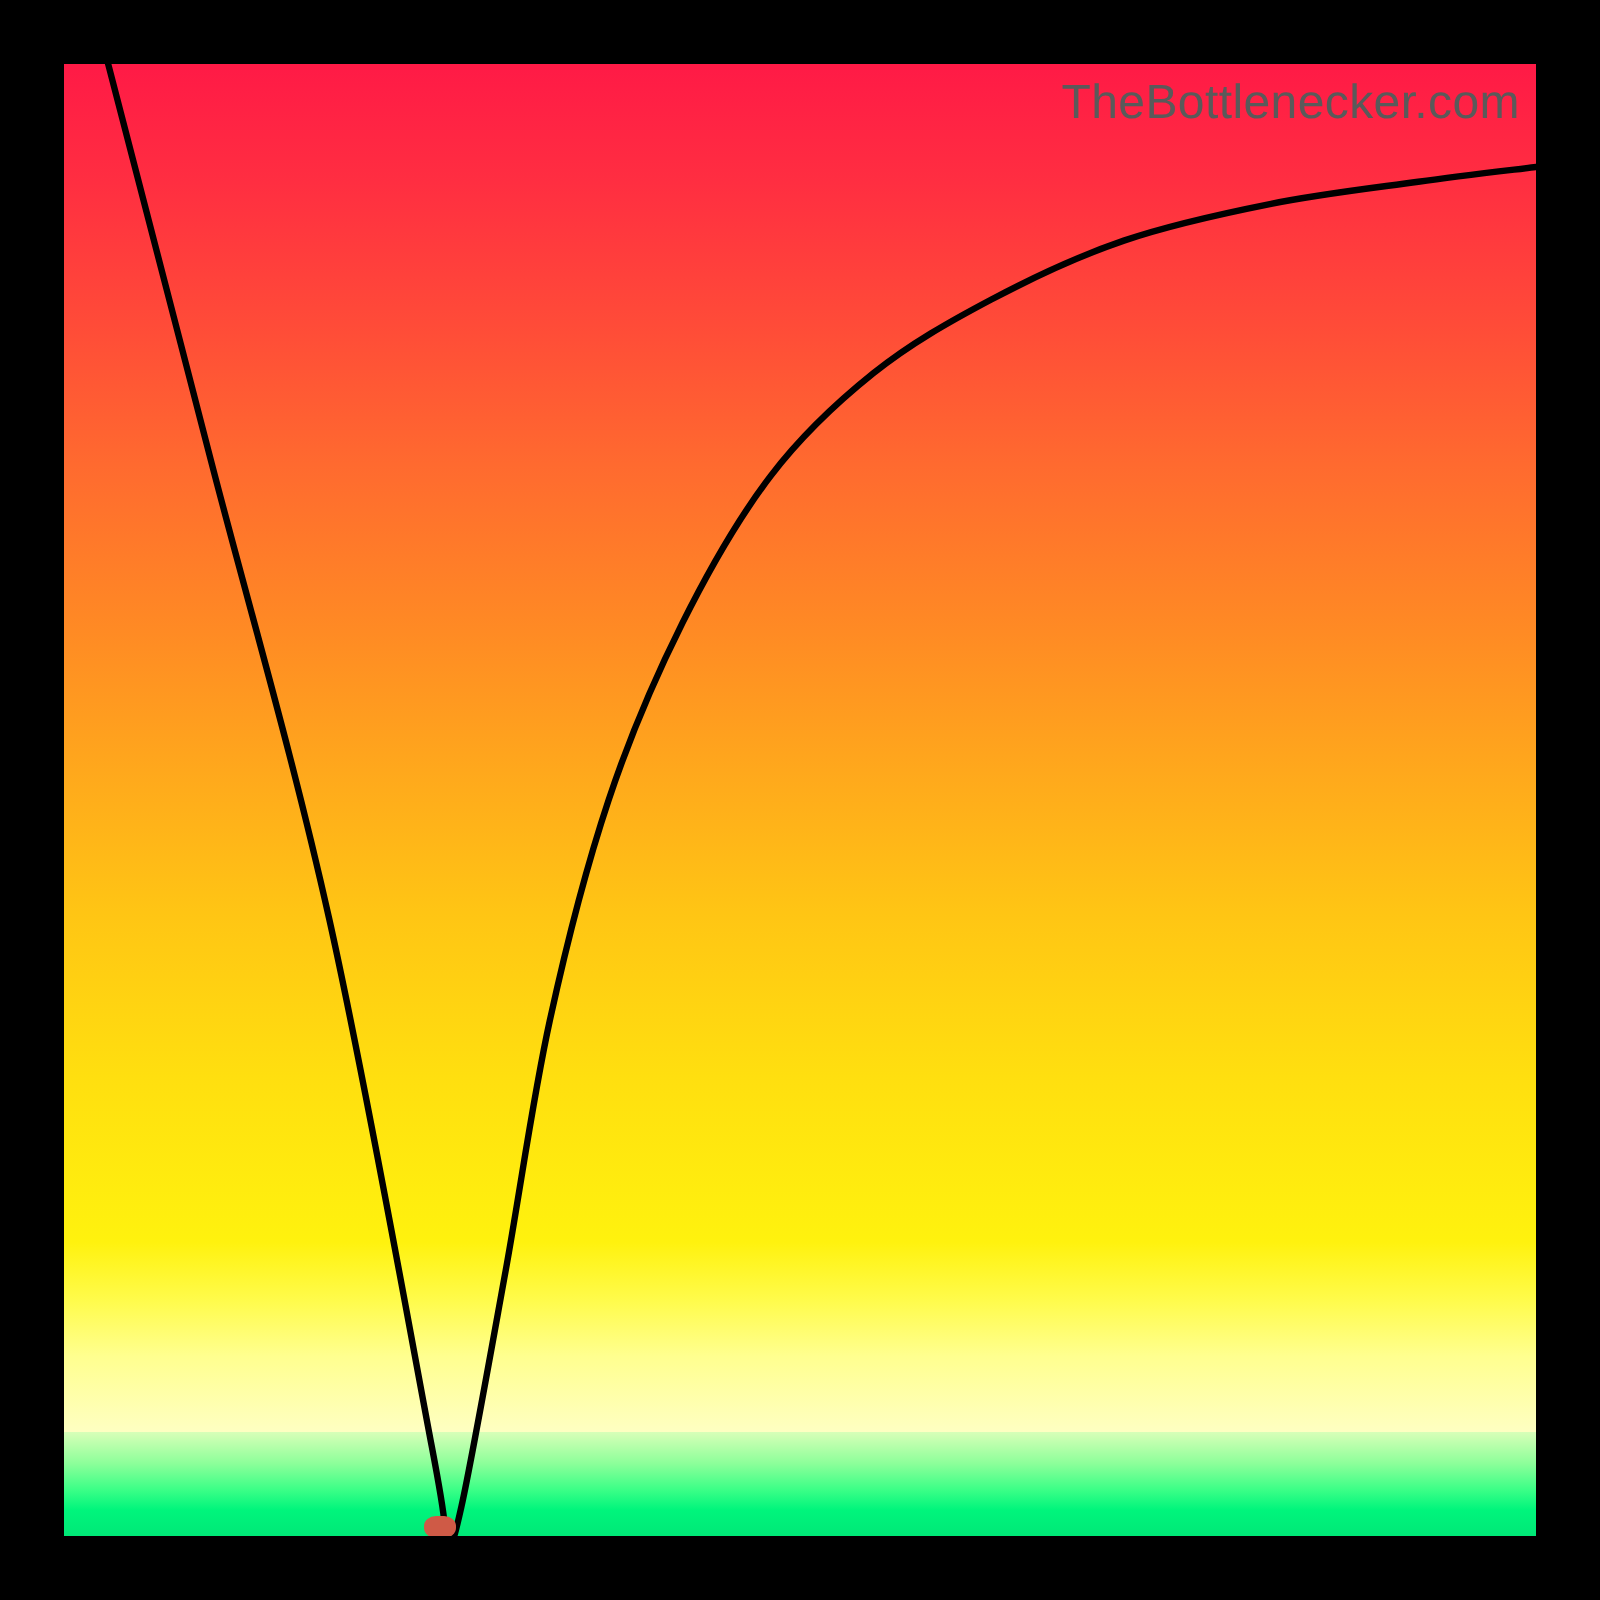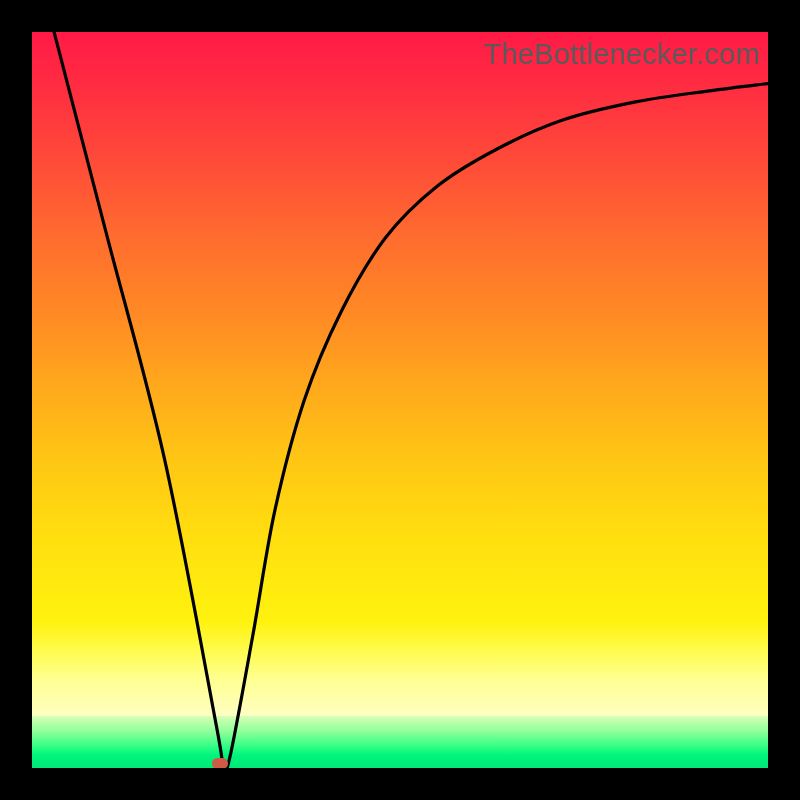--- a/index.html
+++ b/index.html
@@ -30,7 +30,7 @@
     top: 6px;
     right: 8px;
     color: #5a5a5a;
-    font-size: 29px;
+    font-size: 24px;
     letter-spacing: 0.2px;
     z-index: 5;
     font-weight: 500;

